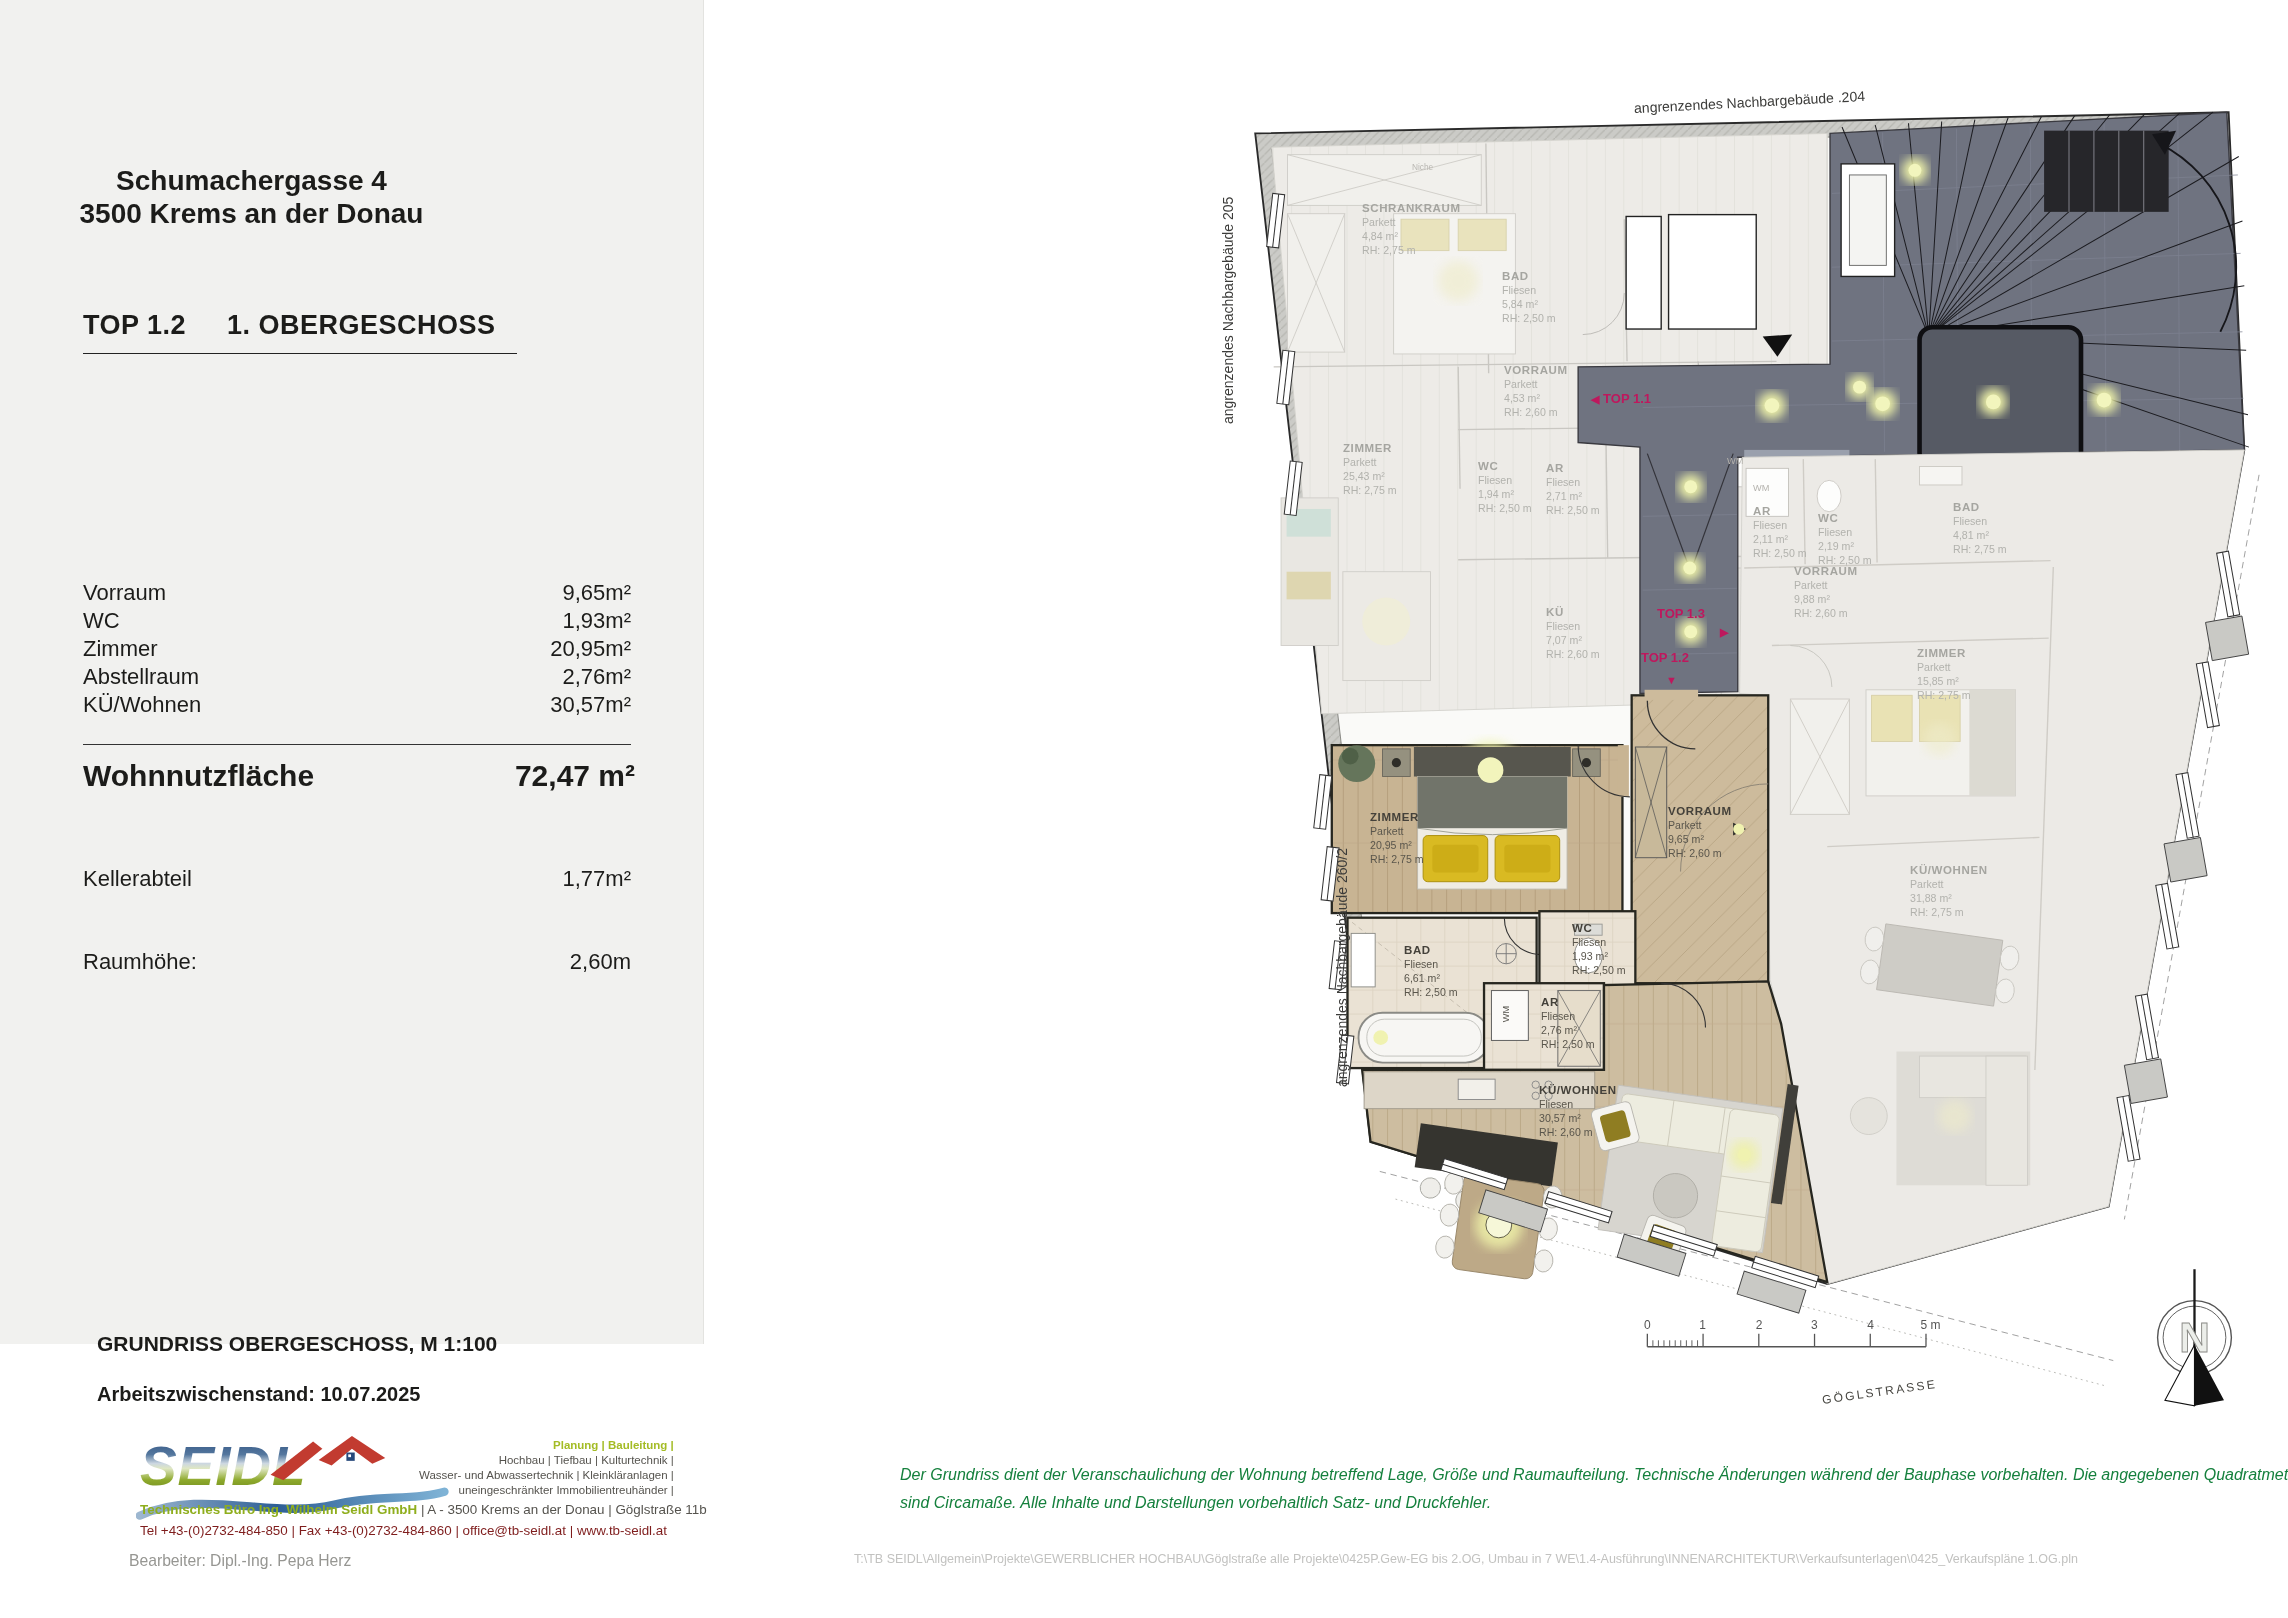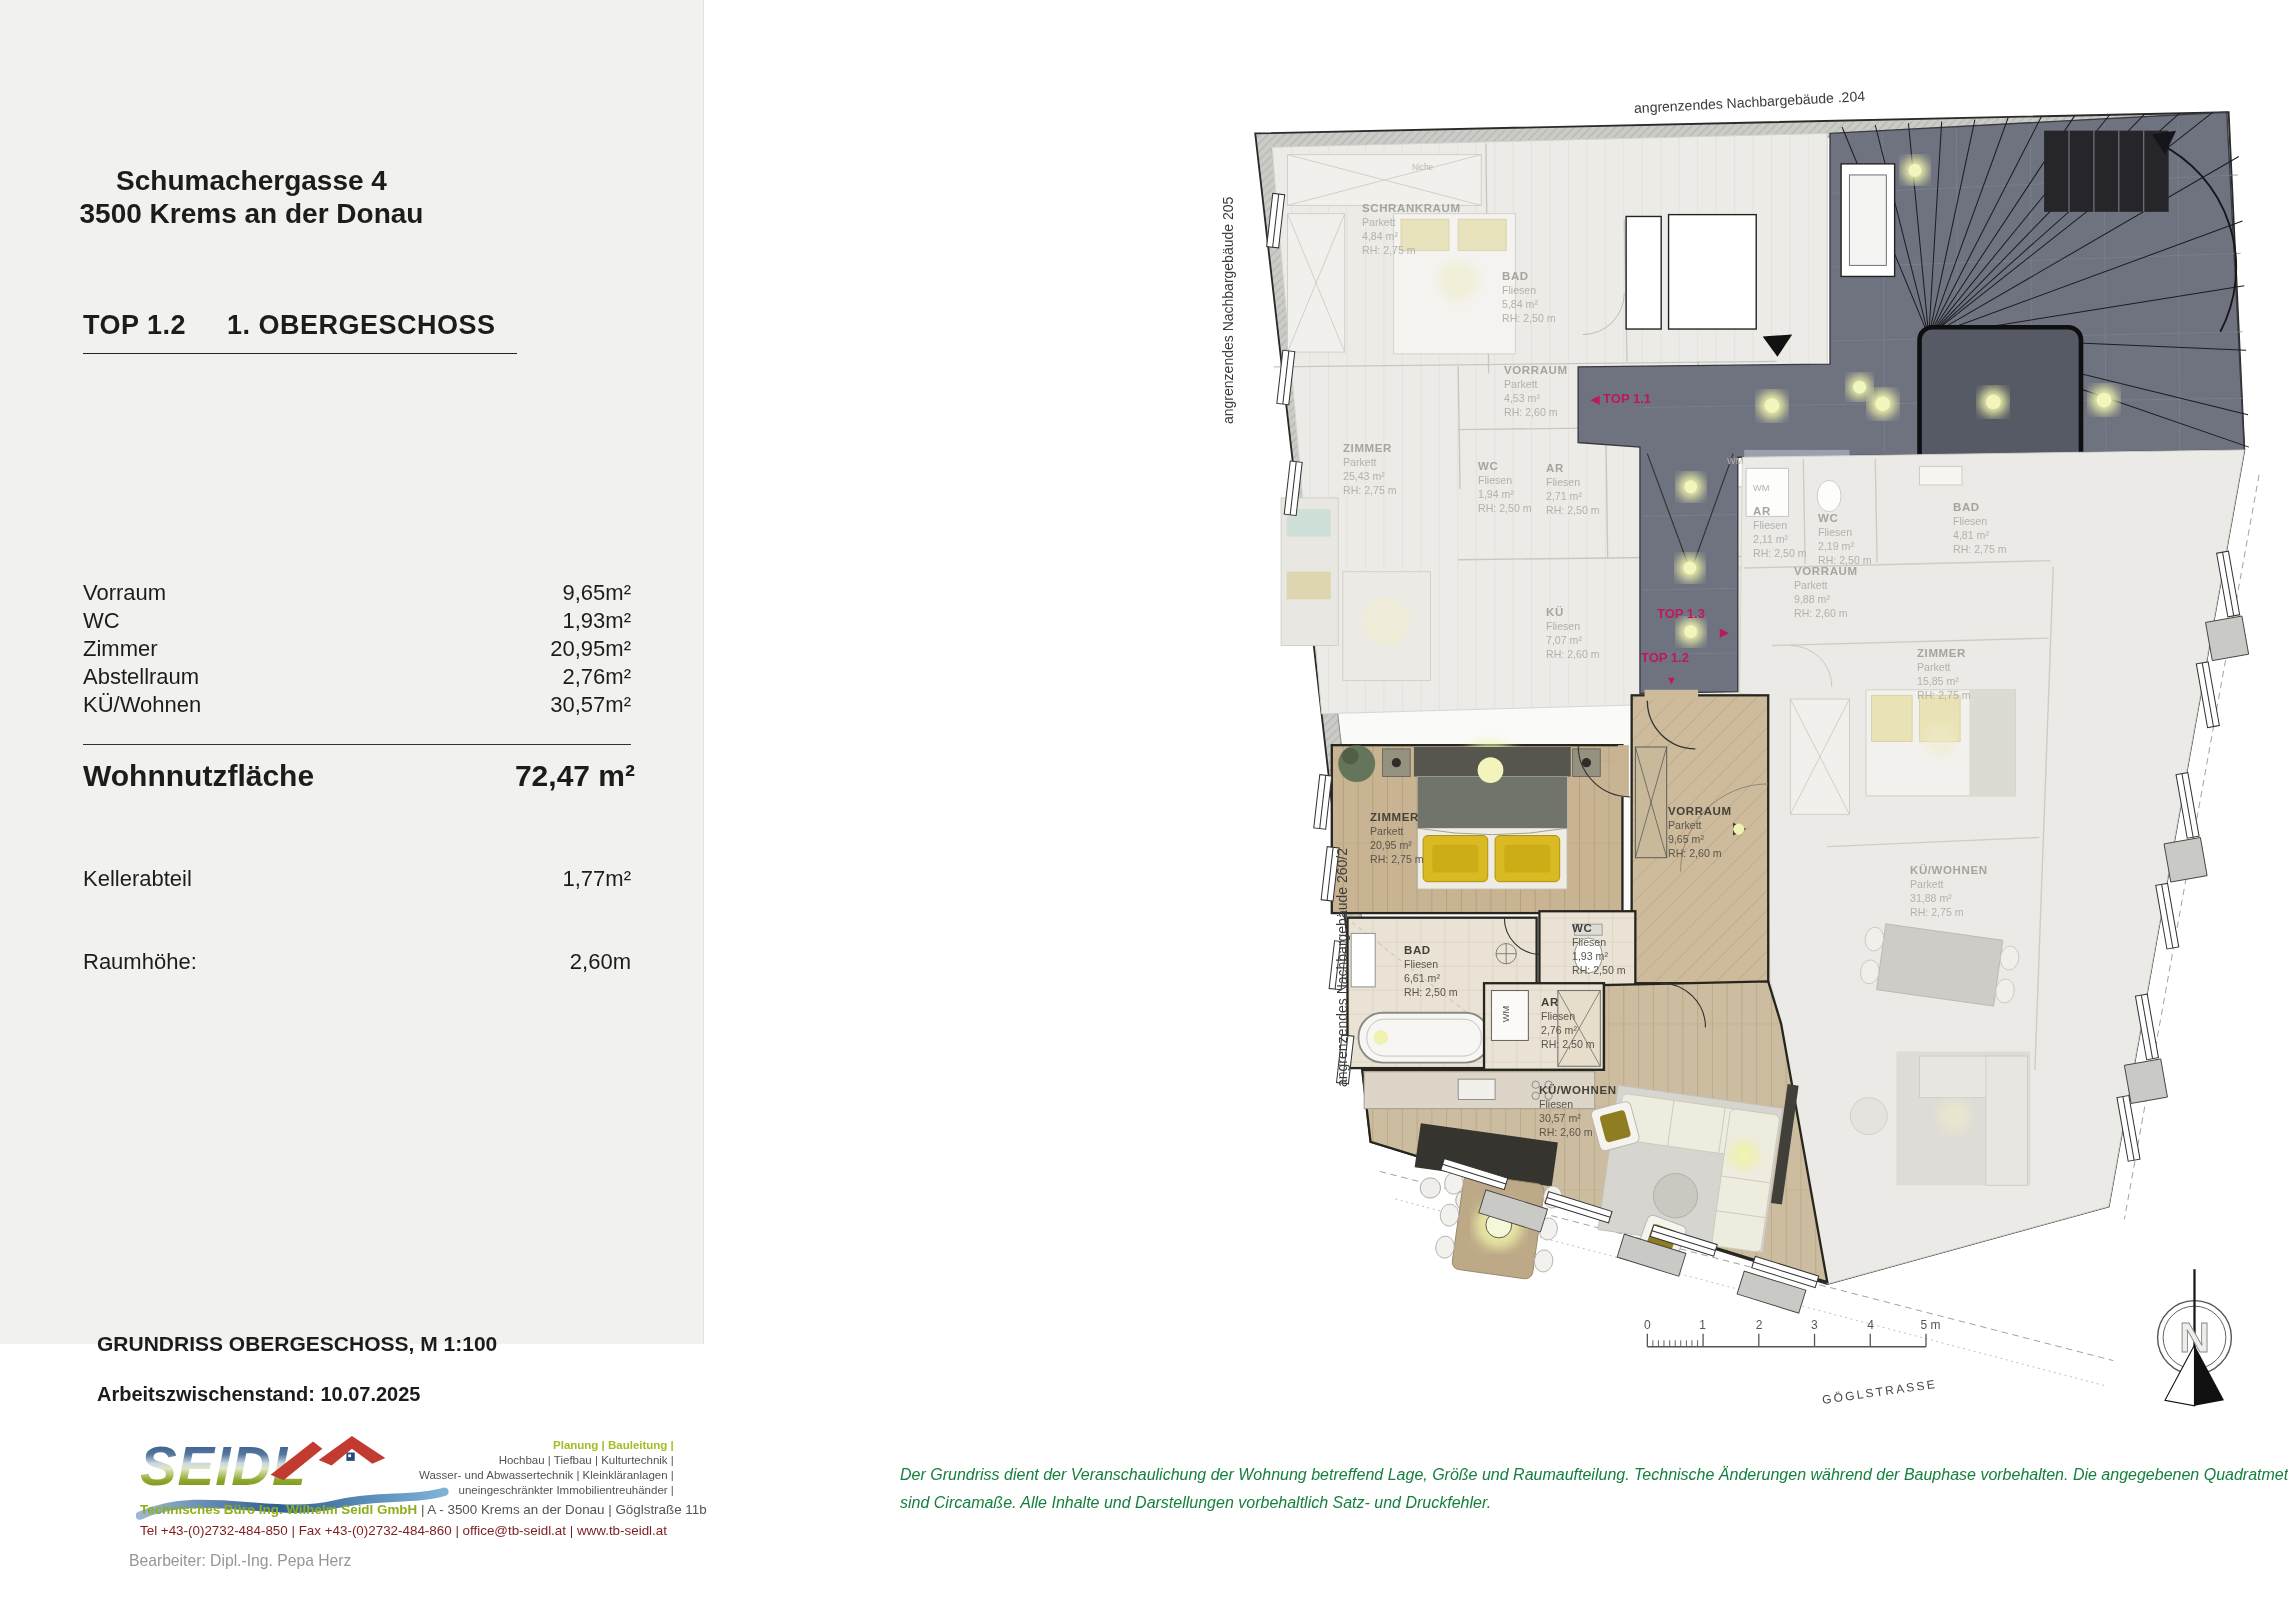--- a/index.html
+++ b/index.html
@@ -688,6 +688,7 @@
   </div>
 
   <div class="disclaimer">Der Grundriss dient der Veranschaulichung der Wohnung betreffend Lage, Größe und Raumaufteilung. Technische Änderungen während der Bauphase vorbehalten. Die angegebenen Quadratmeter sind Circamaße. Alle Inhalte und Darstellungen vorbehaltlich Satz- und Druckfehler.</div>
+  <div class="file-path">T:\TB SEIDL\Allgemein\Projekte\GEWERBLICHER HOCHBAU\Göglstraße alle Projekte\0425P.Gew-EG bis 2.OG, Umbau in 7 WE\1.4-Ausführung\INNENARCHITEKTUR\Verkaufsunterlagen\0425_Verkaufspläne 1.OG.pln</div>
 
 </div>
 

